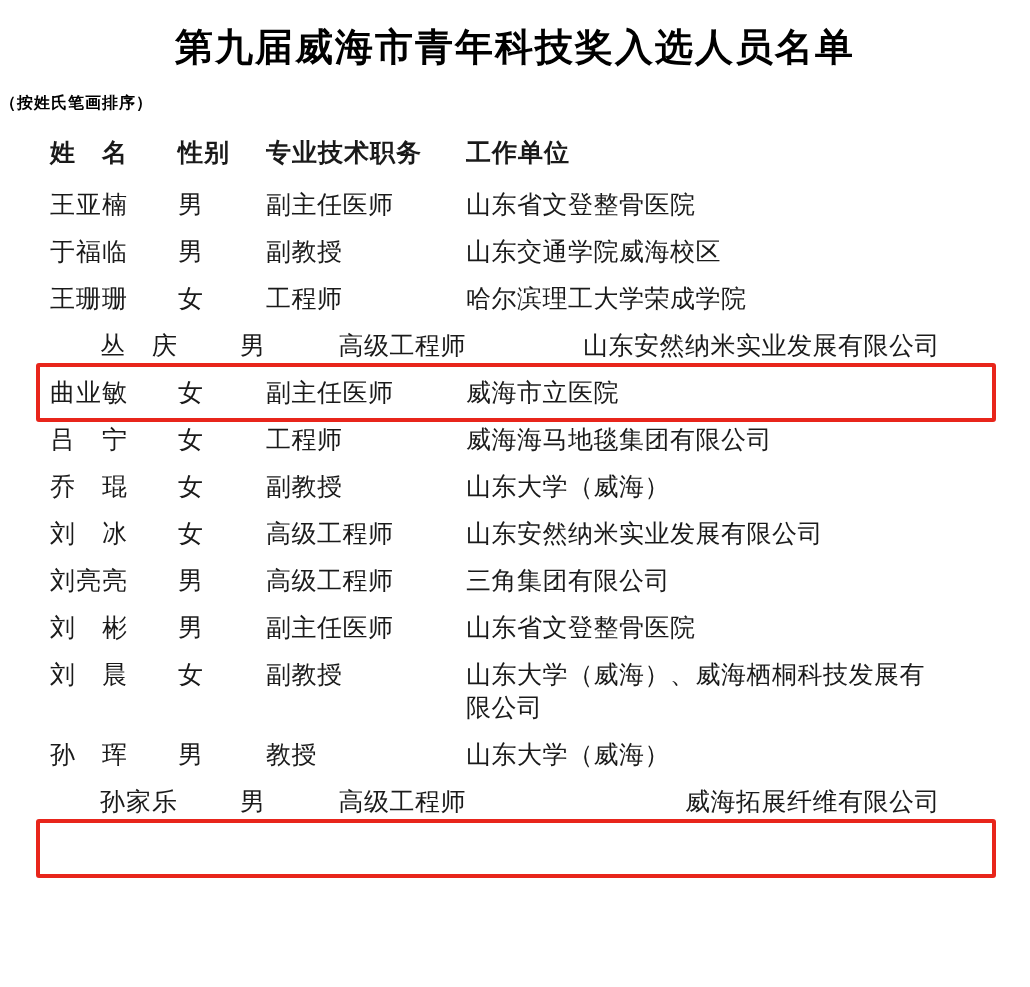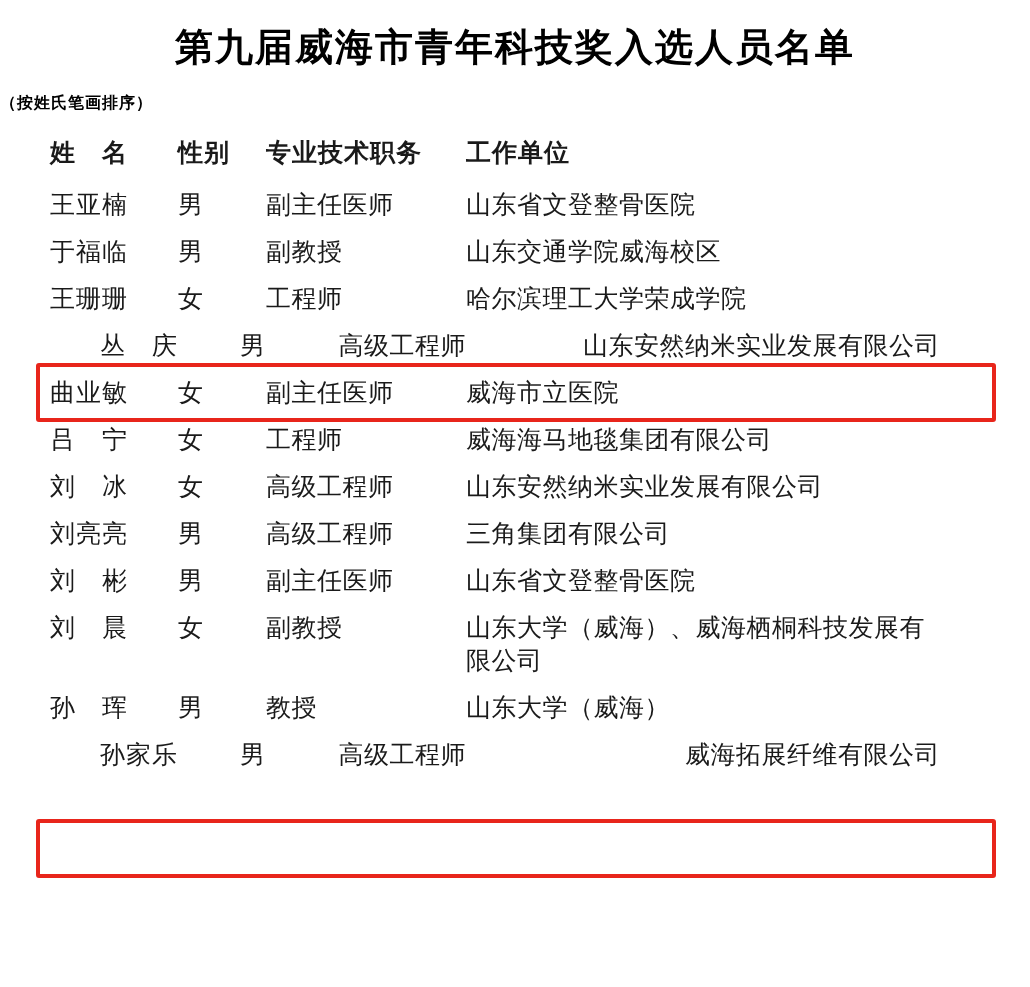--- a/index.html
+++ b/index.html
@@ -166,6 +166,12 @@
             <td class="cell-org">威海海马地毯集团有限公司</td>
           </tr>
           <tr>
+            <td class="cell-name"><span class="name-3">乔　琨</span></td>
+            <td class="cell-gender">女</td>
+            <td class="cell-title">副教授</td>
+            <td class="cell-org">山东大学（威海）</td>
+          </tr>
+          <tr>
             <td class="cell-name"><span class="name-3">刘　冰</span></td>
             <td class="cell-gender">女</td>
             <td class="cell-title">高级工程师</td>

